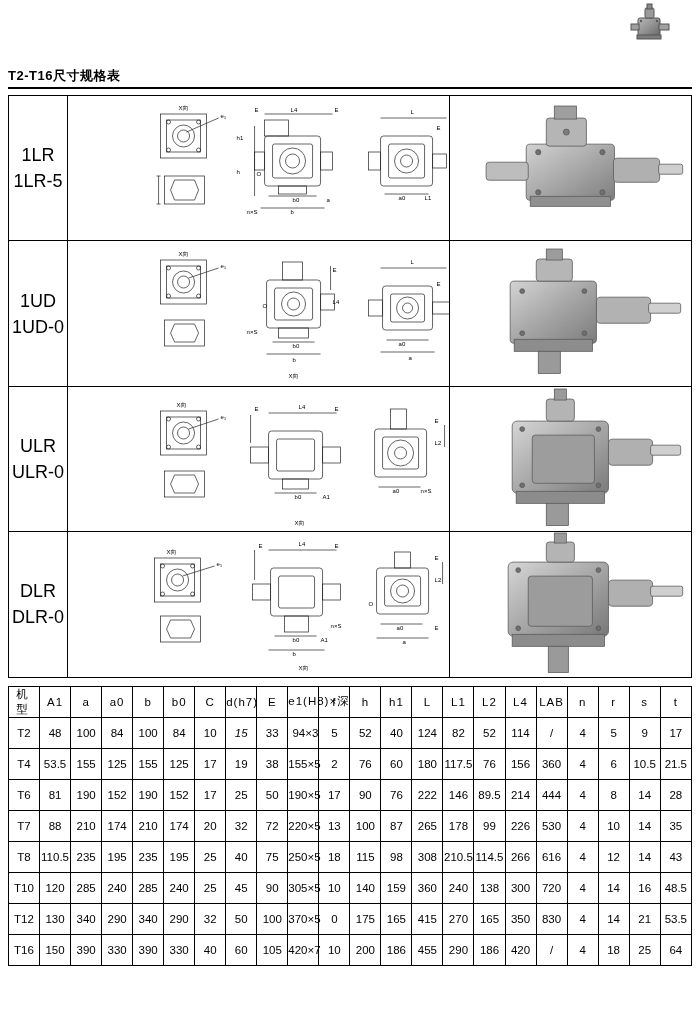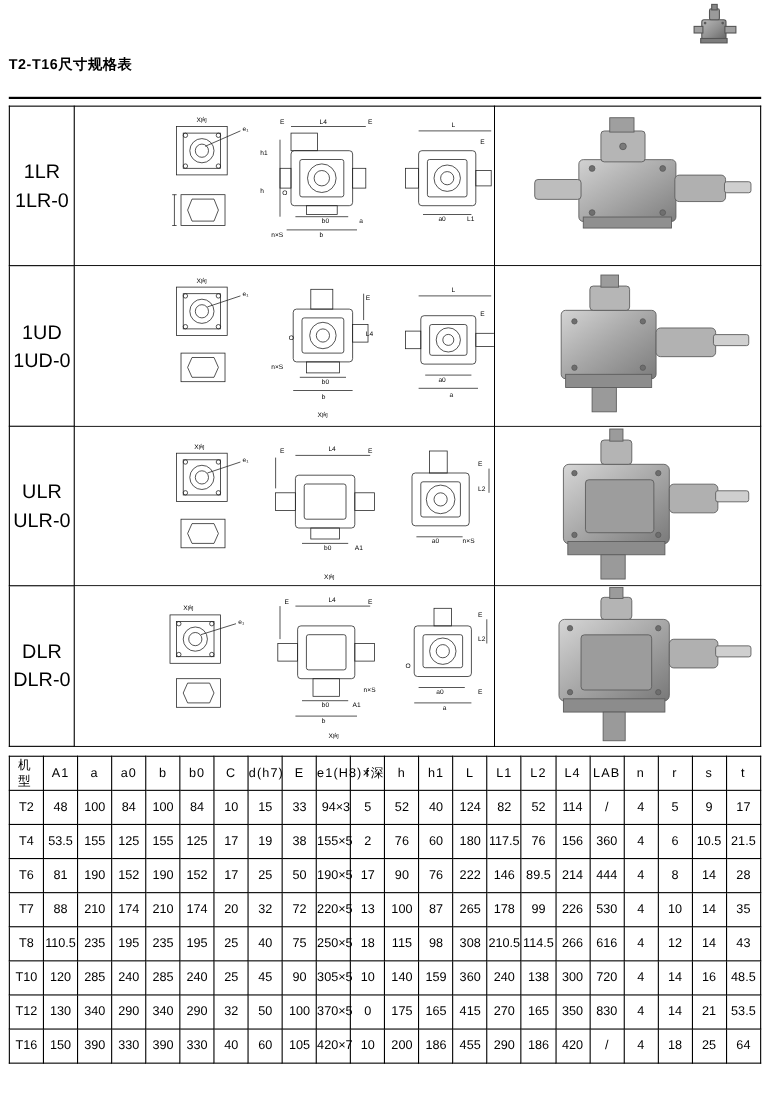--- a/index.html
+++ b/index.html
@@ -39,8 +39,8 @@
   
   .title-bar {
     border-bottom: 2px solid #000;
-    padding-bottom: 20px;
-    margin: 0 0 6px 0;
+    padding-bottom: 2px;
+    margin: 16px 0 6px 0;
   }
   .title-bar .title {
     font-size: 13px;

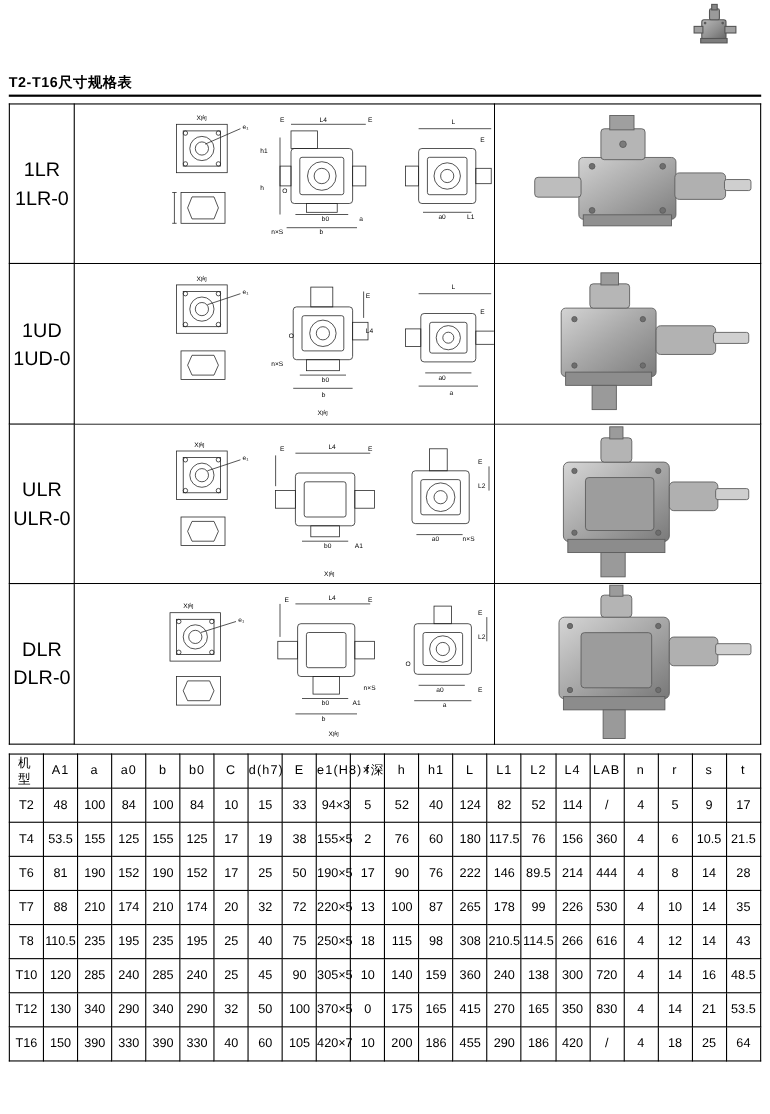--- a/index.html
+++ b/index.html
@@ -136,7 +136,7 @@
         <tr>
       <td class="model-cell">
         <div>1LR</div>
-        <div>1LR-0</div>
+        <div>1LR-5</div>
       </td>
       <td class="draw-cell">
         <svg class="drawing-svg" viewBox="0 0 380 144">

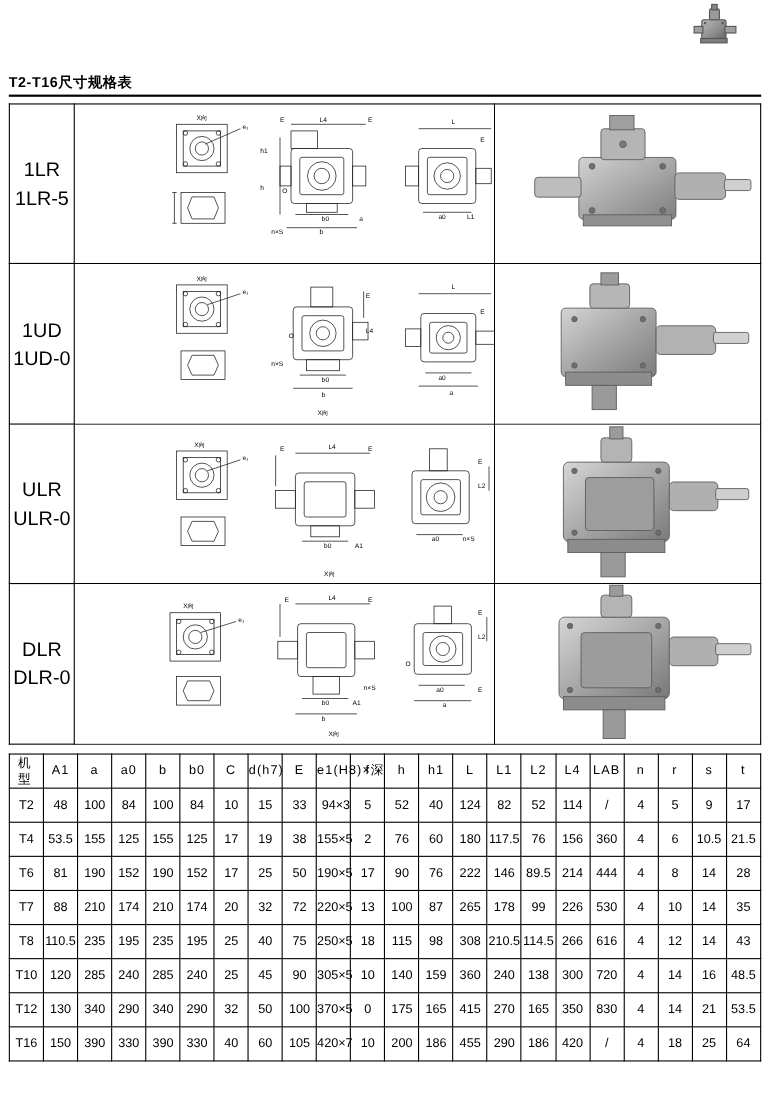--- a/index.html
+++ b/index.html
@@ -508,7 +508,7 @@
           <td style="width: 30px;">100</td>
           <td style="width: 30px;">84</td>
           <td style="width: 24px;">10</td>
-          <td style="width: 36px;">15</td>
+          <td style="width: 36px; font-style: italic;">15</td>
           <td style="width: 28px;">33</td>
           <td class="nowrap" style="width: 54px; text-align: right;">94×3</td>
           <td style="width: 22px;">5</td>

